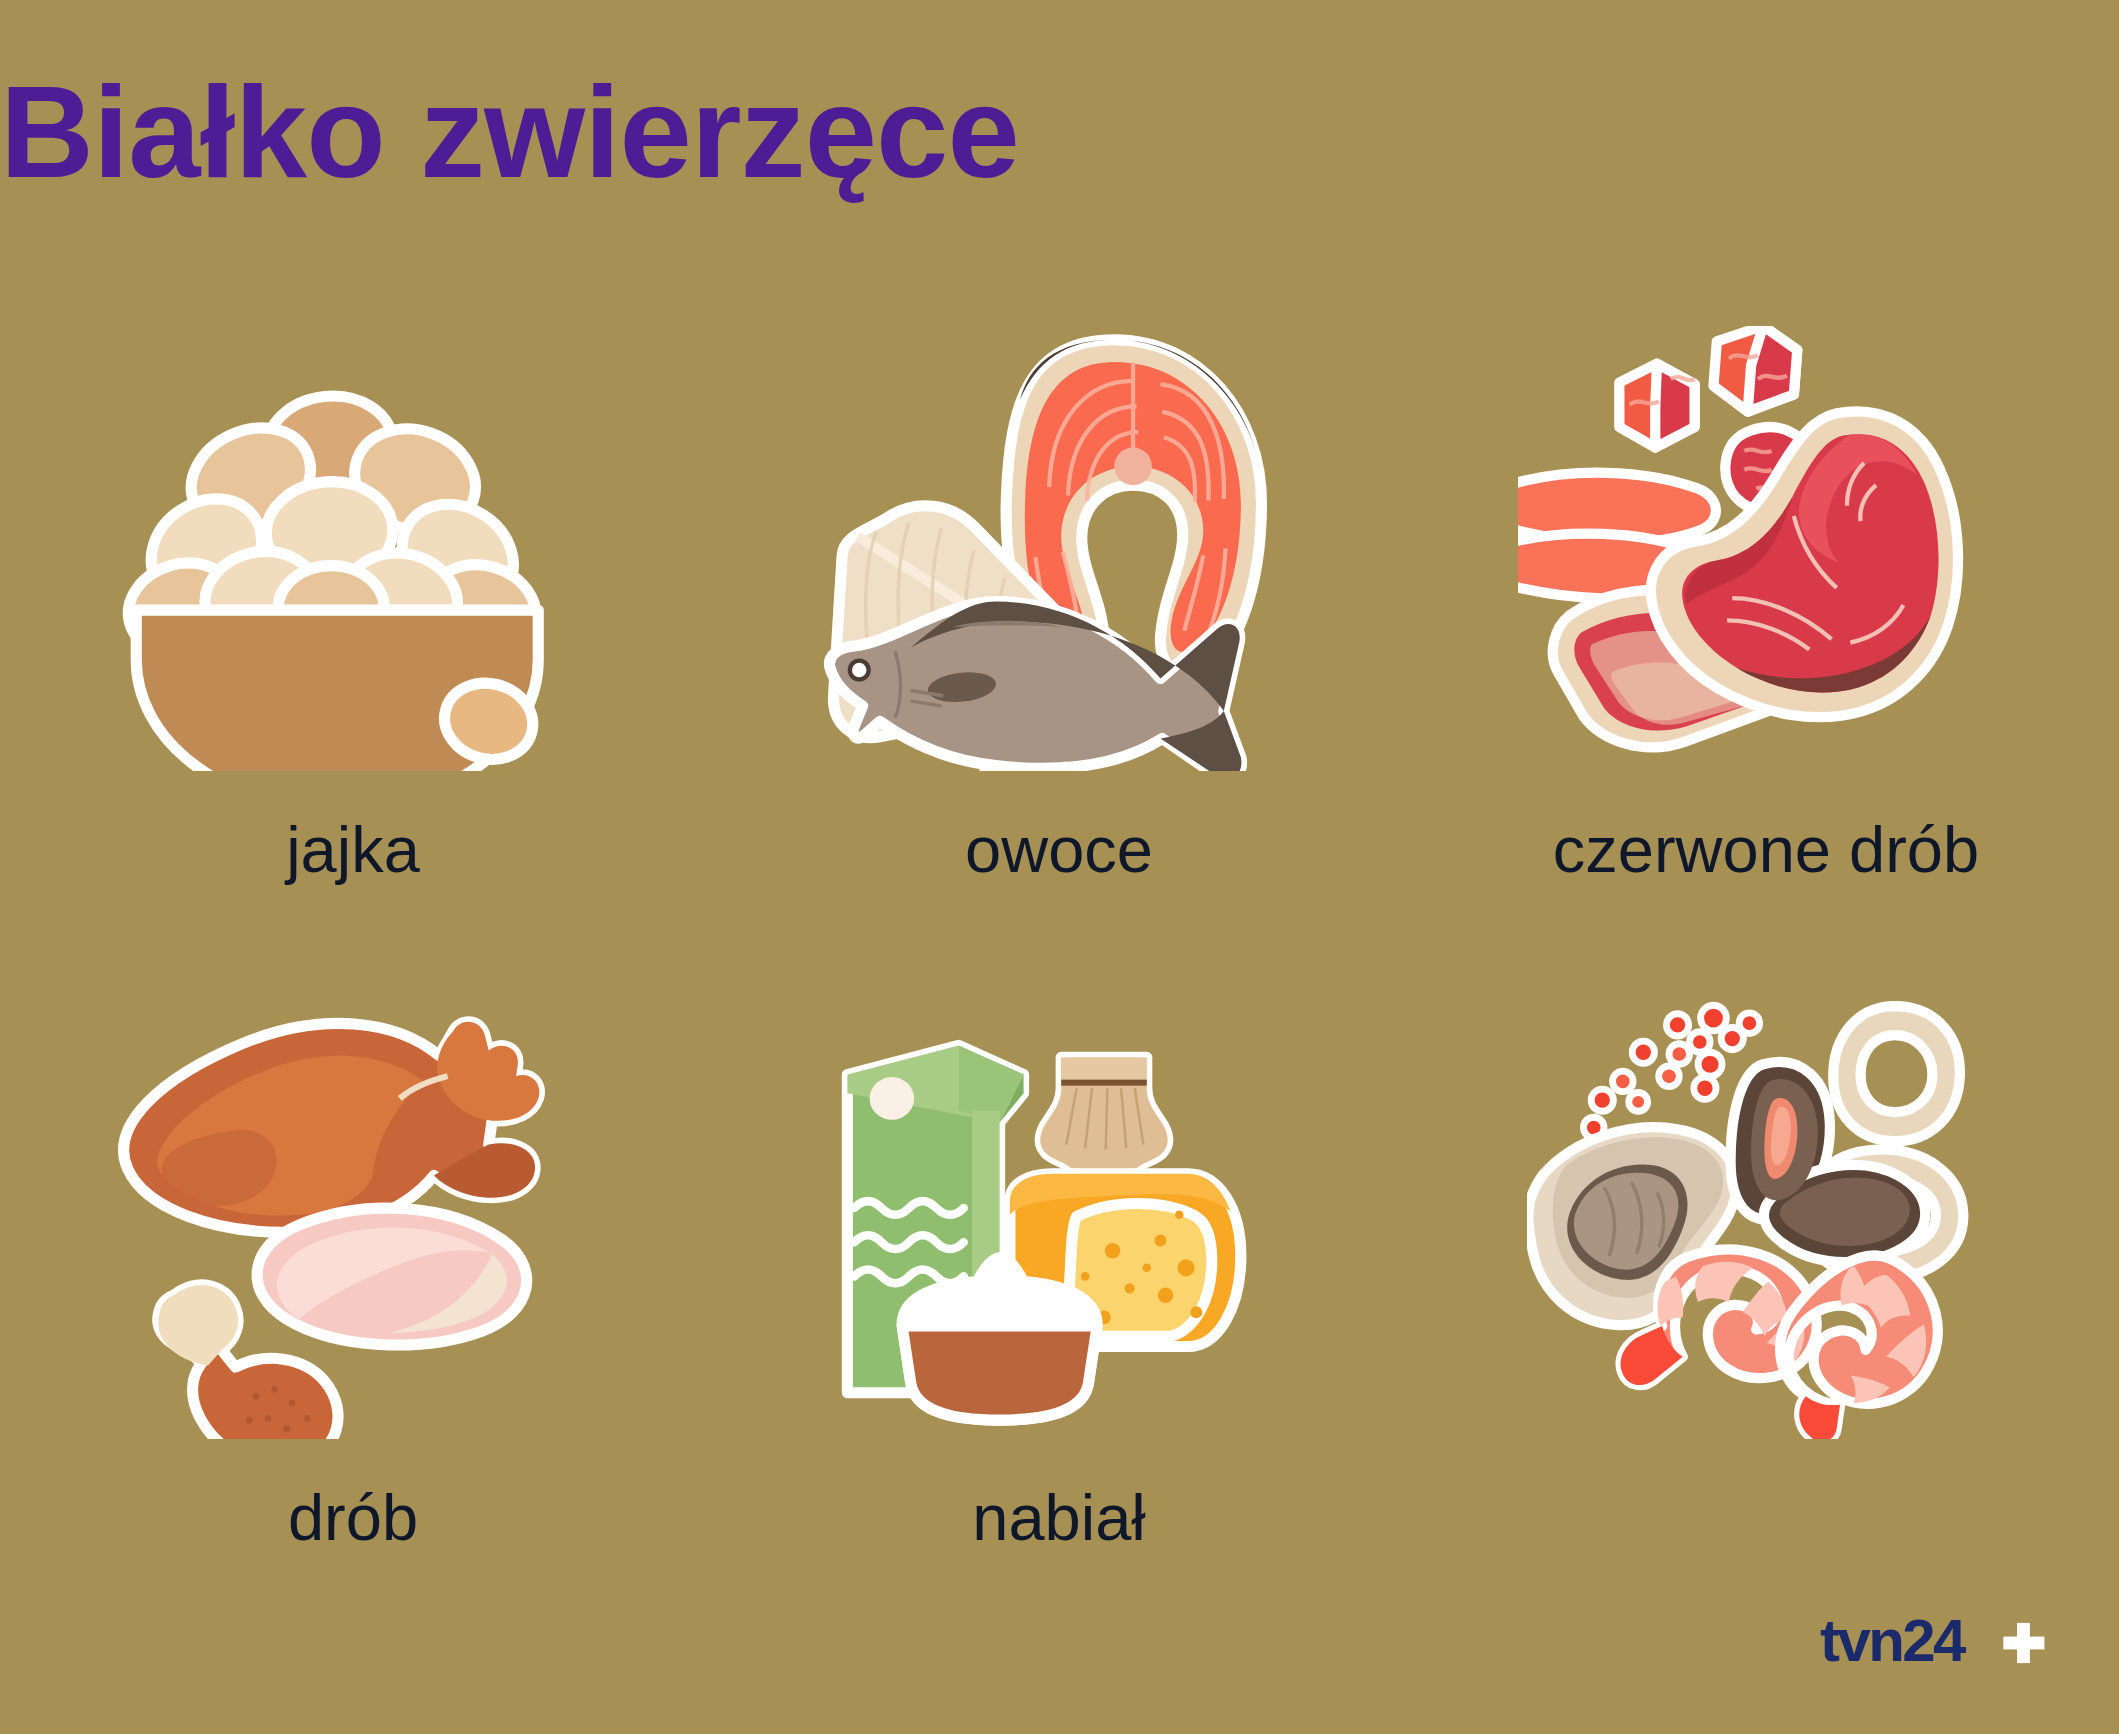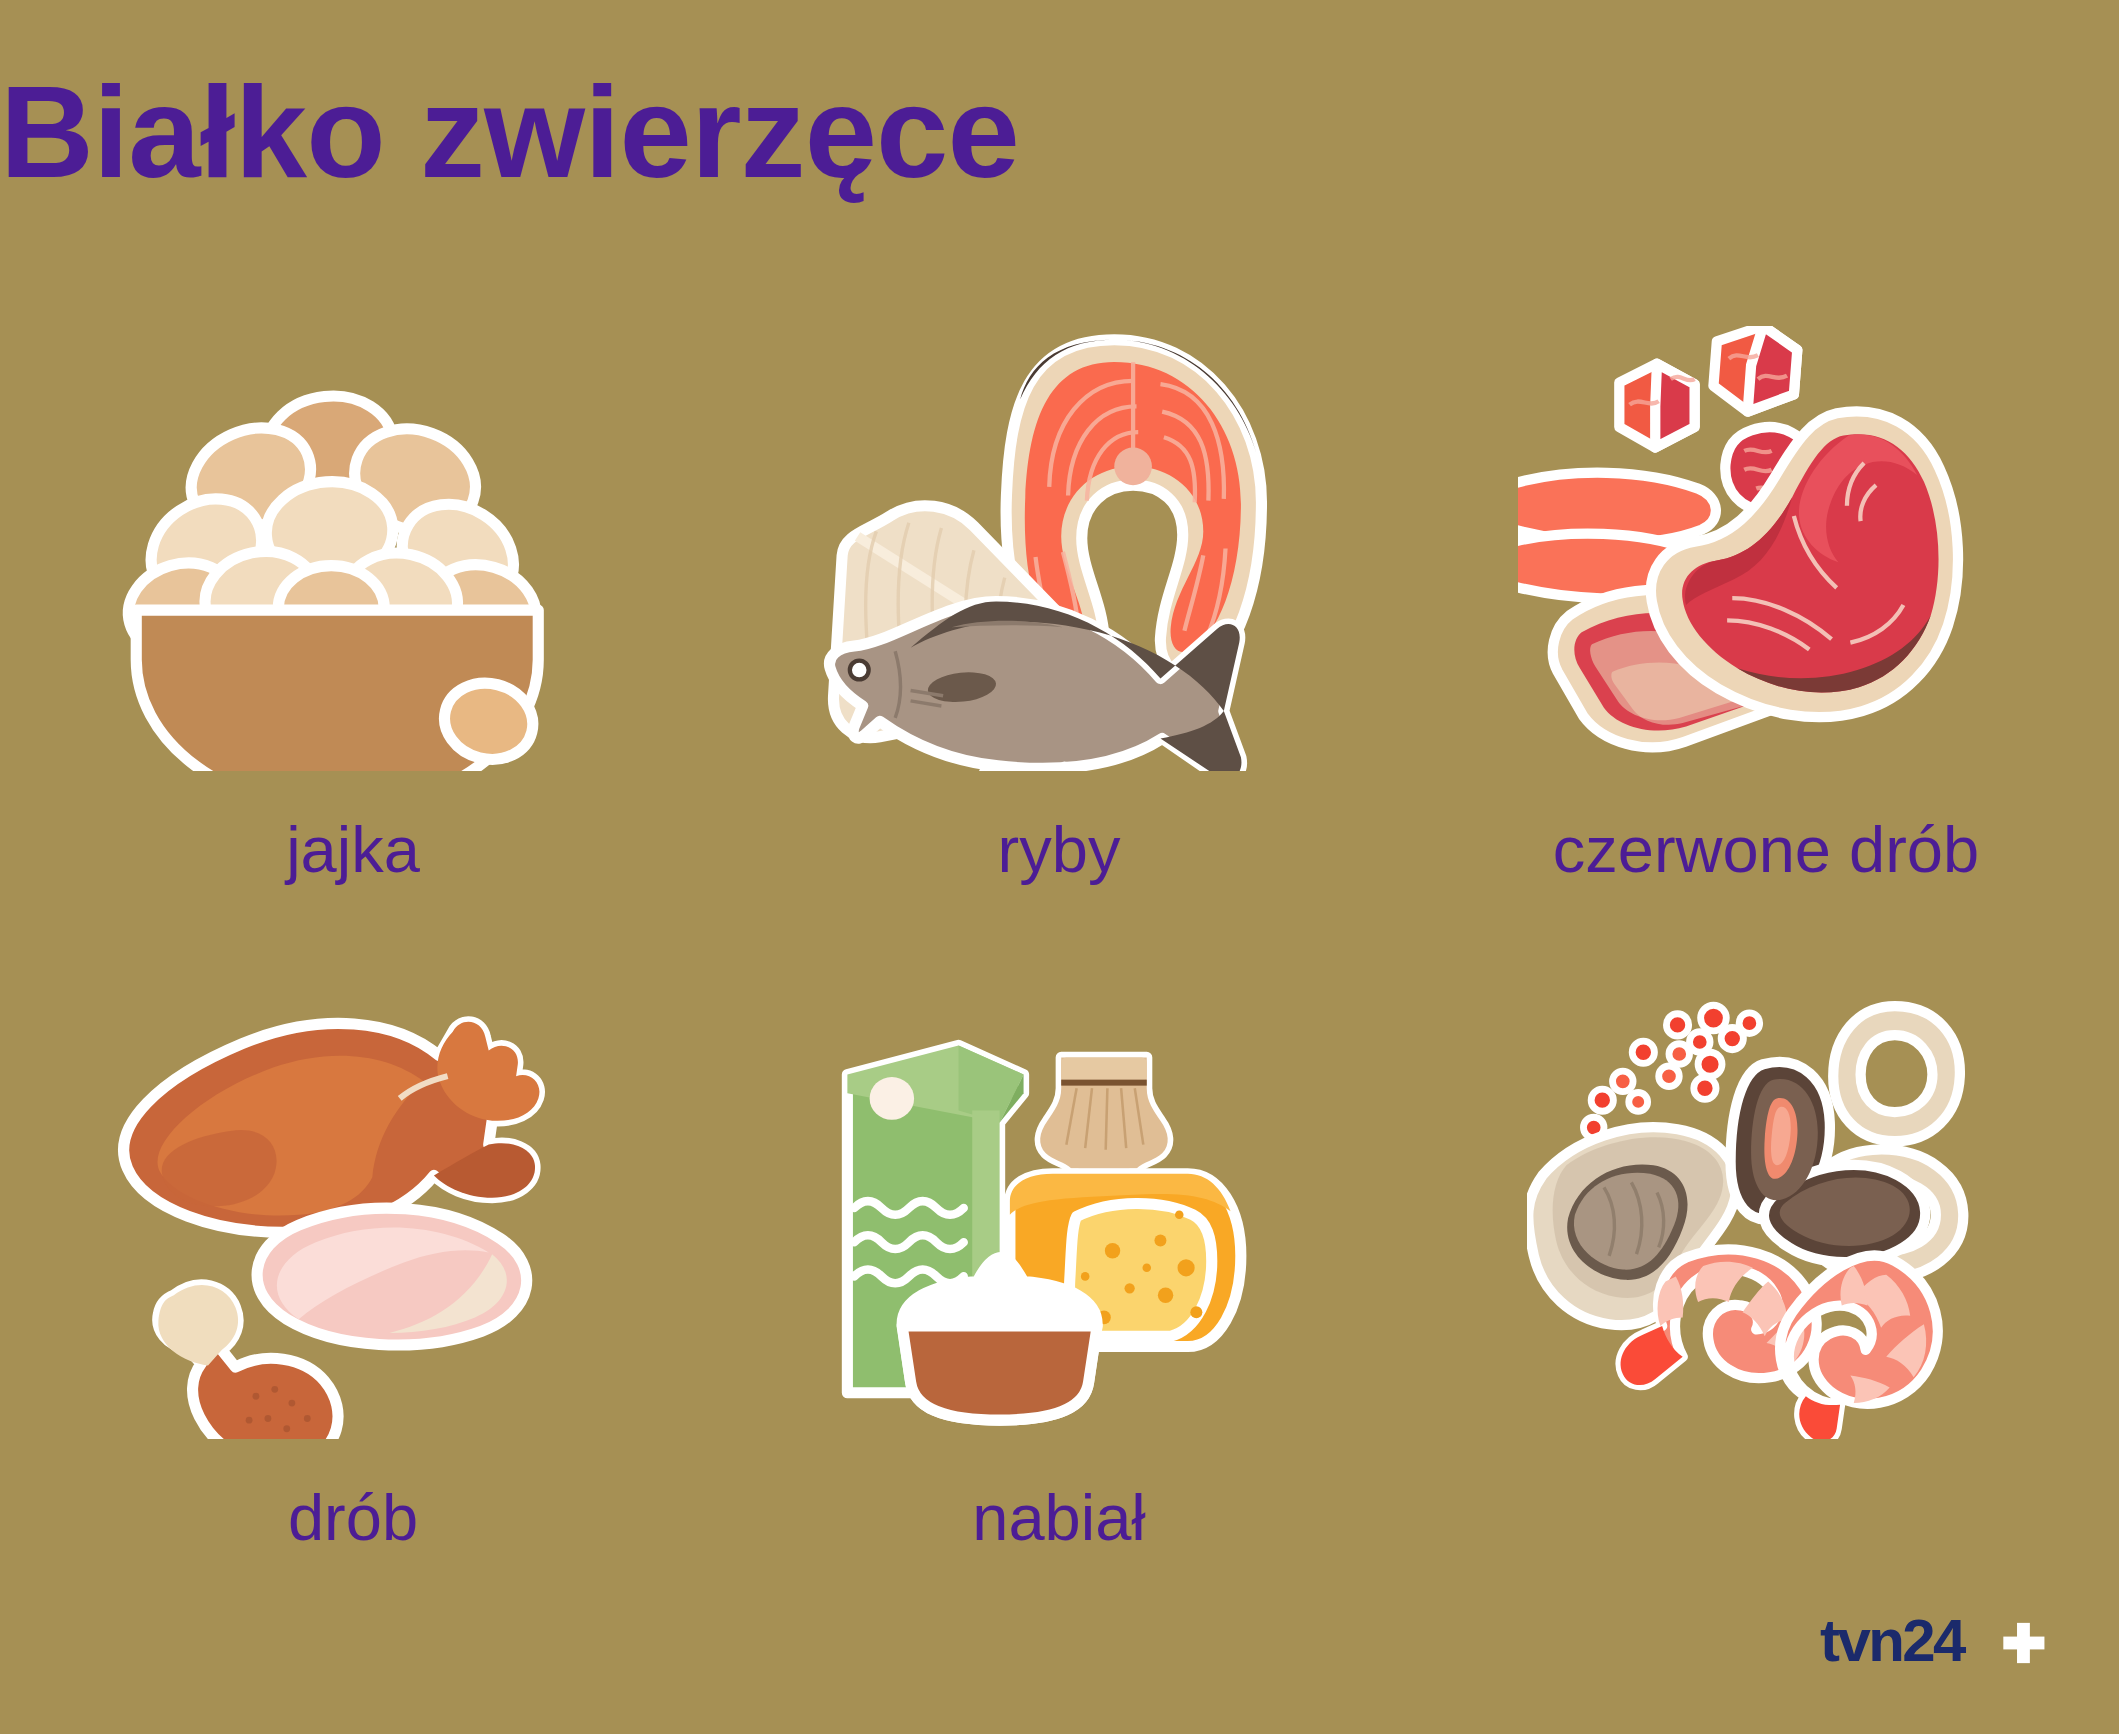--- a/index.html
+++ b/index.html
@@ -52,7 +52,7 @@
     position:absolute;
     left:0;right:0;top:531px;
     text-align:center;
-    color:#4c1d95;
+    color:#0f172a;
     font-size:65px;
     font-weight:300;
     line-height:1.1;

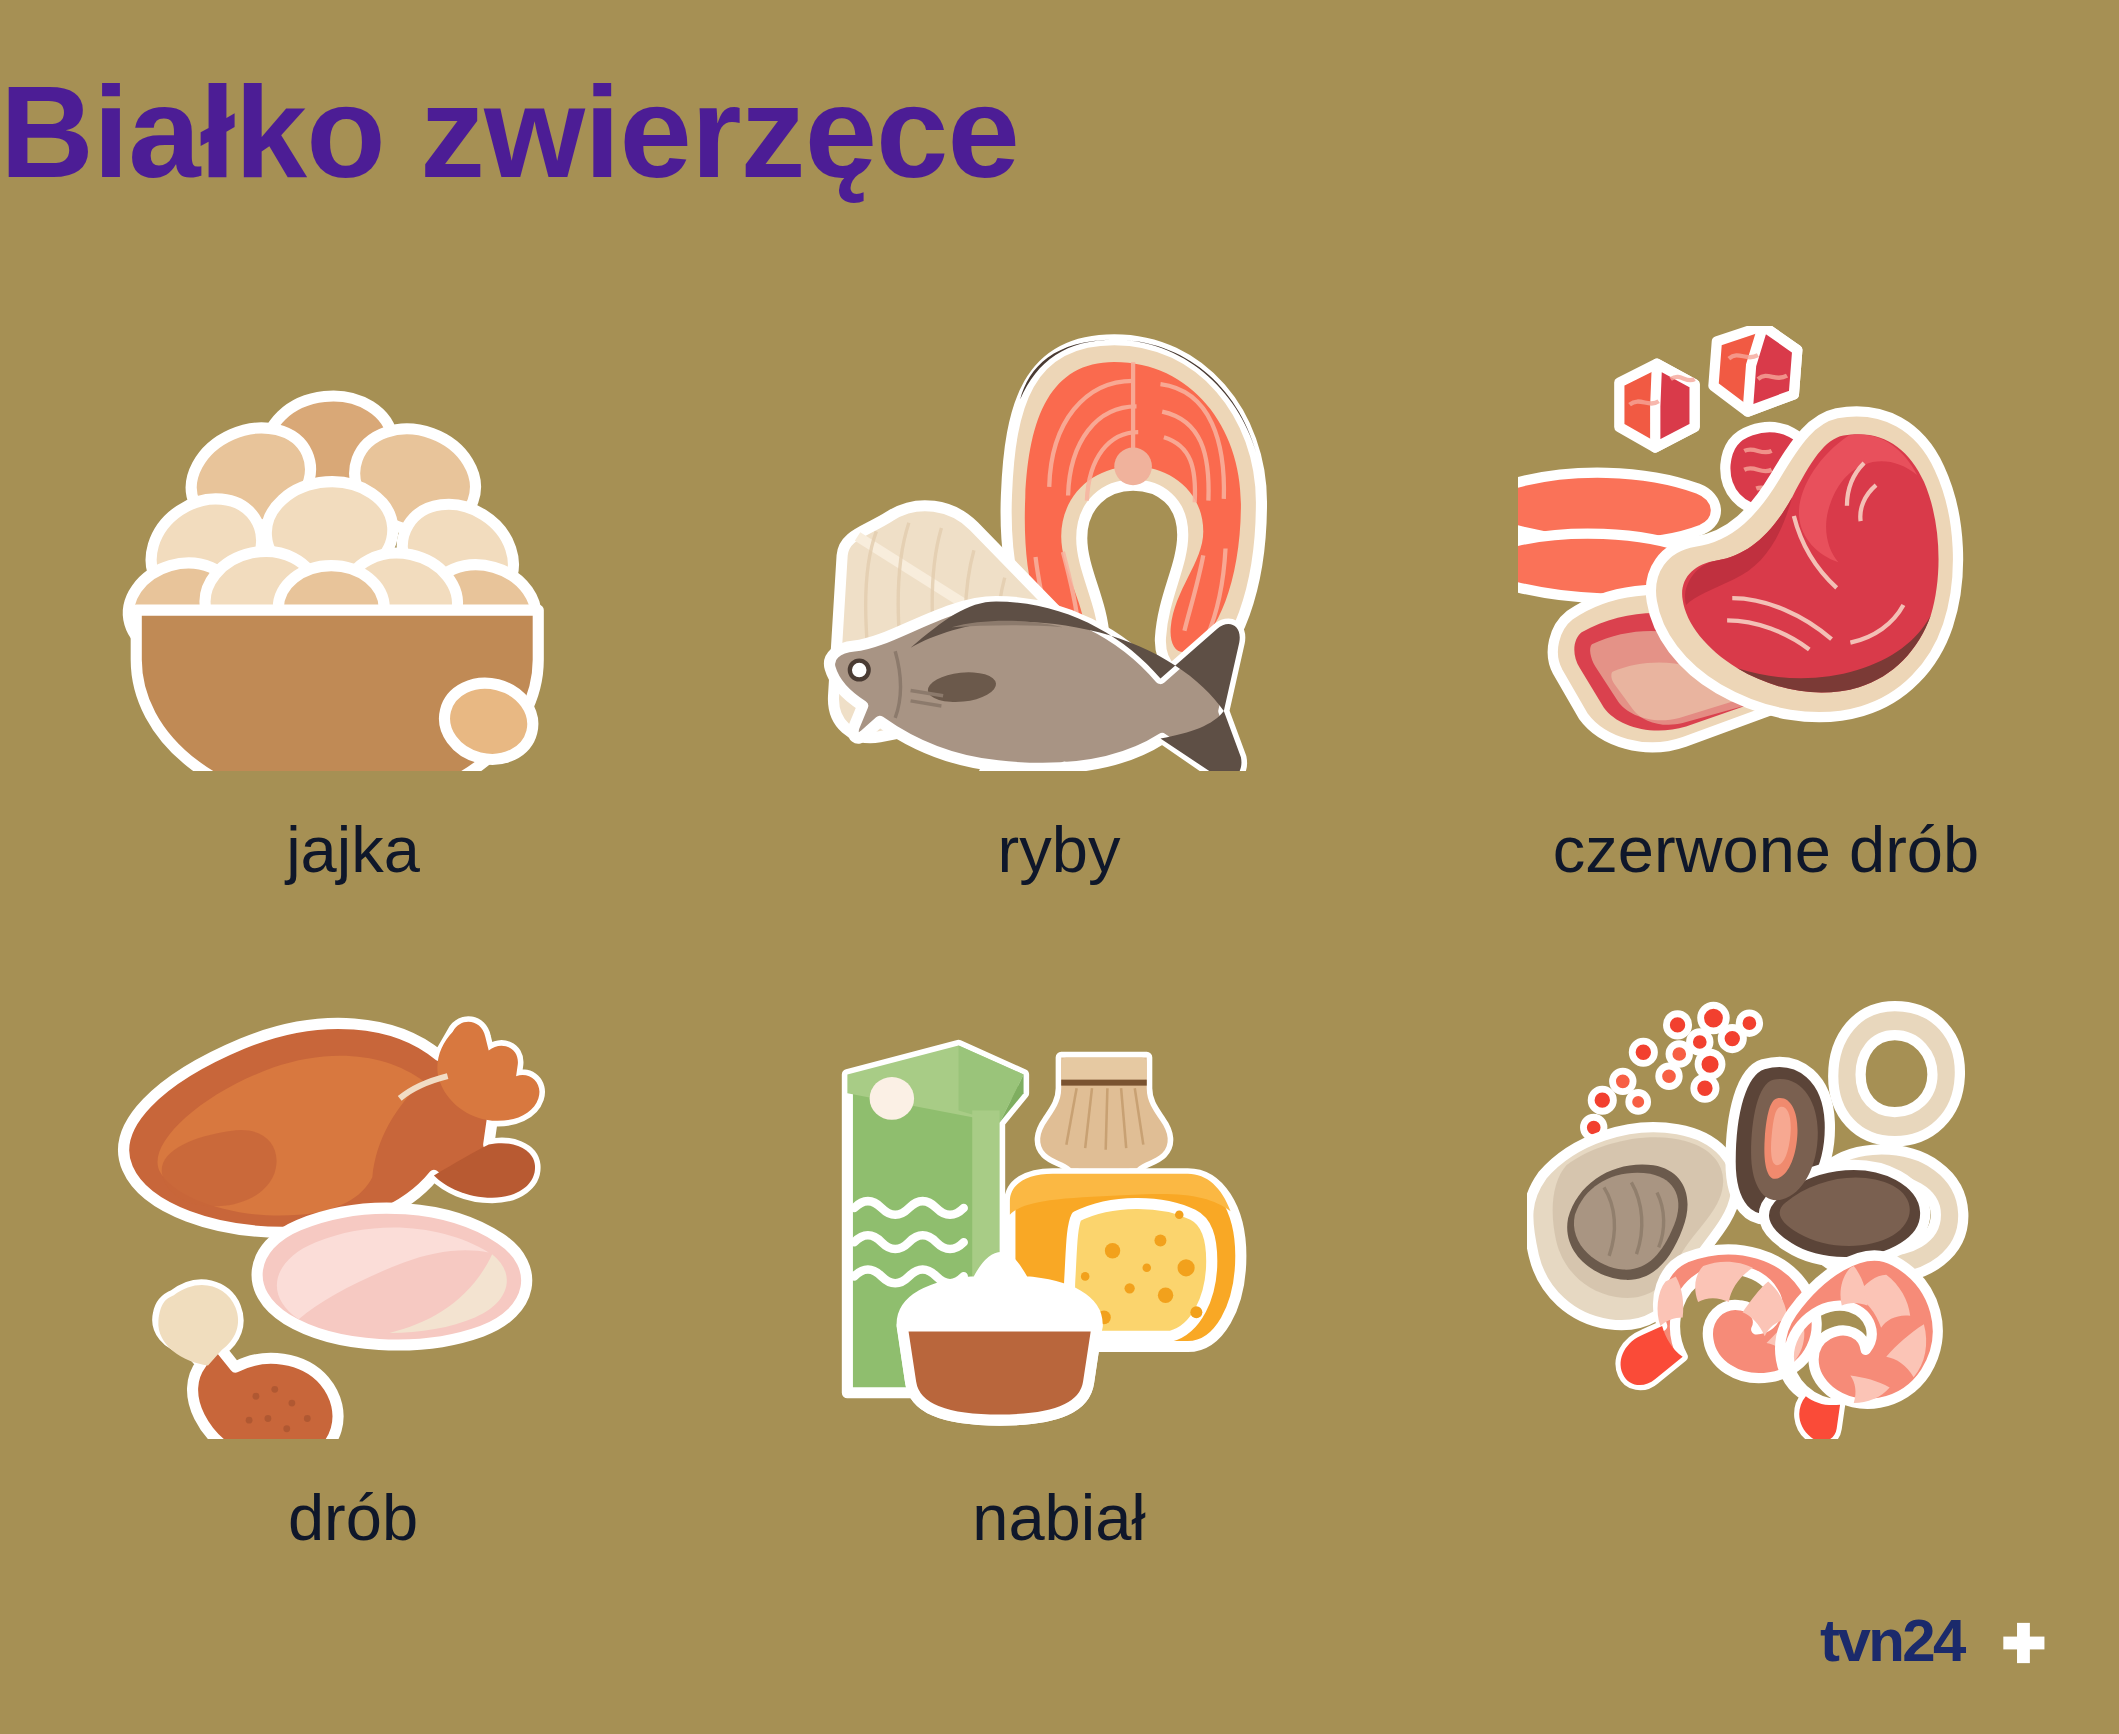--- a/index.html
+++ b/index.html
@@ -154,7 +154,7 @@
           </g>
         </svg>
       </div>
-      <div class="caption">ryby</div>
+      <div class="caption">owoce</div>
     </div>
 
     <div class="cell c2 r0">

